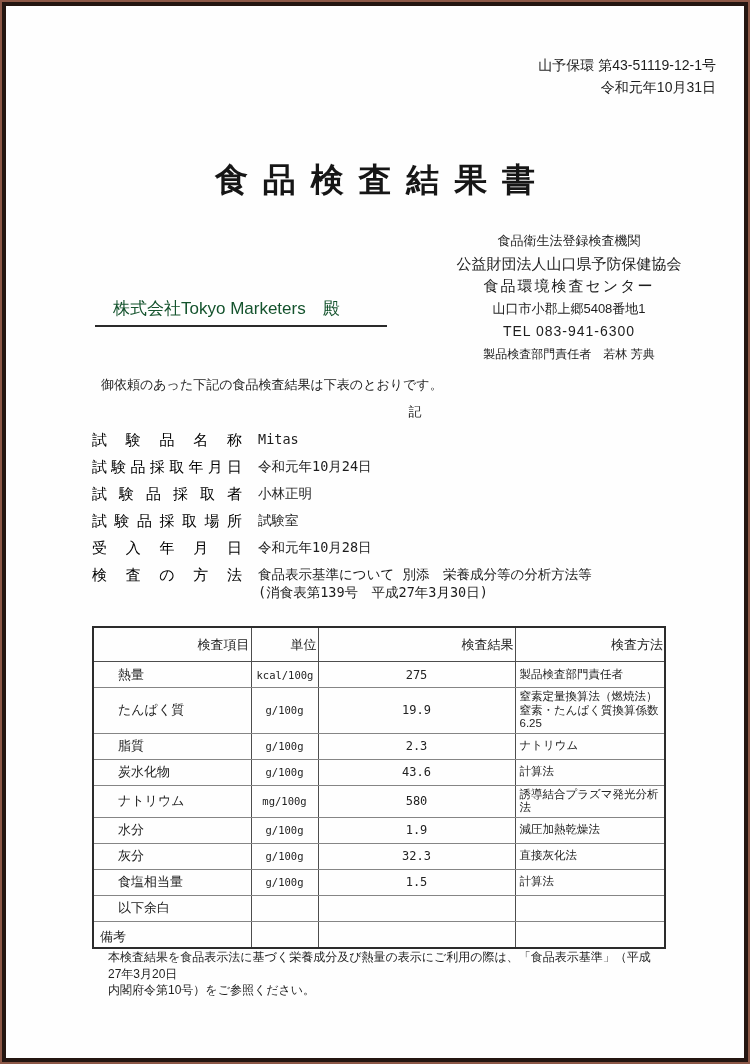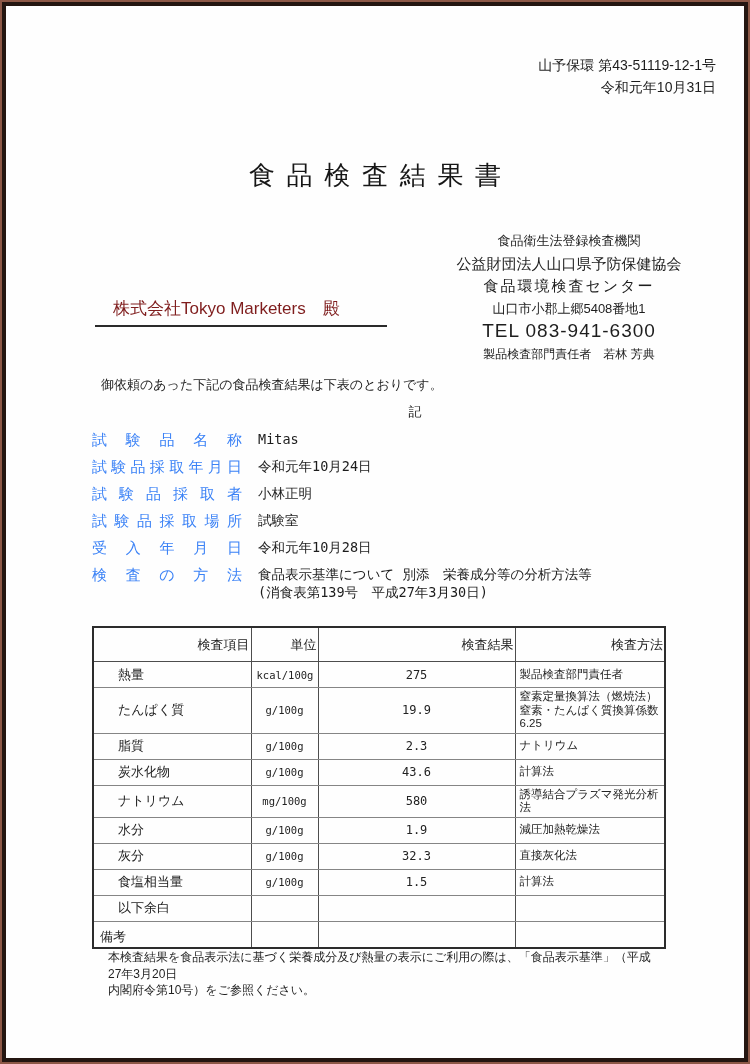--- a/index.html
+++ b/index.html
@@ -38,8 +38,8 @@
     left: 0; right: 0;
     margin: 0;
     text-align: center;
-    font-size: 26px;
-    font-weight: 400;
+    font-size: 33px;
+    font-weight: 700;
     letter-spacing: 0.45em;
     text-indent: 0.45em;
     color: #161616;

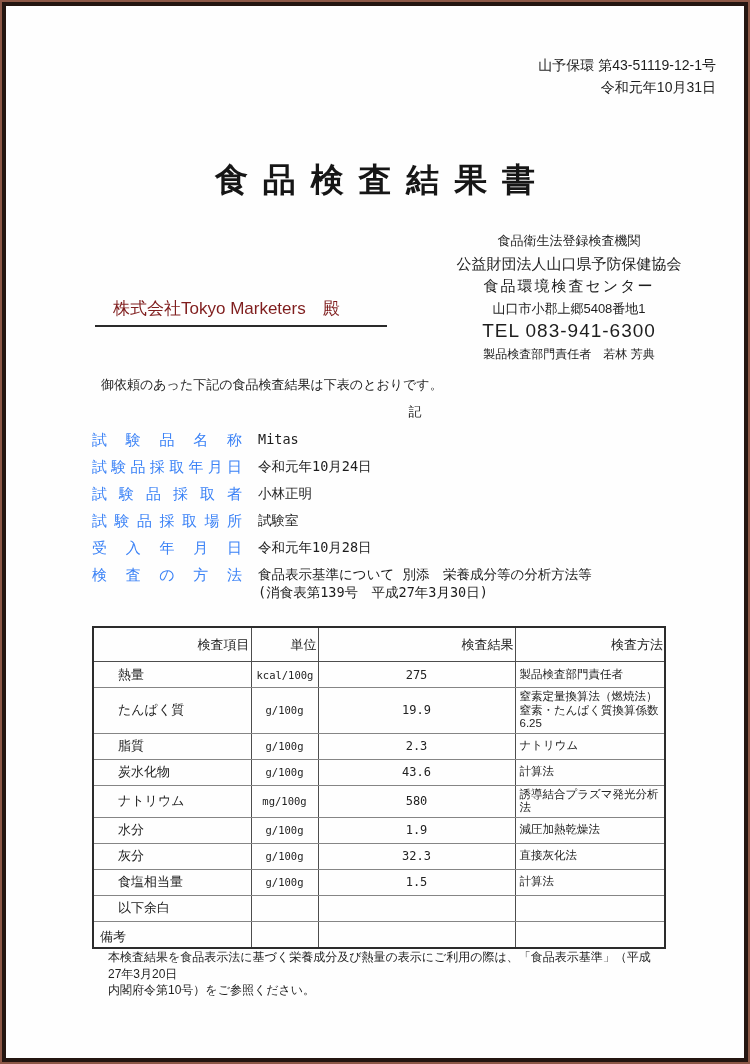--- a/index.html
+++ b/index.html
@@ -70,7 +70,7 @@
     width: 274px;
     padding: 0 0 5px 18px;
     font-size: 17px;
-    color: #7f1d1d;
+    color: #14532d;
     border-bottom: 2px solid #2a2a2a;
     white-space: nowrap;
   }

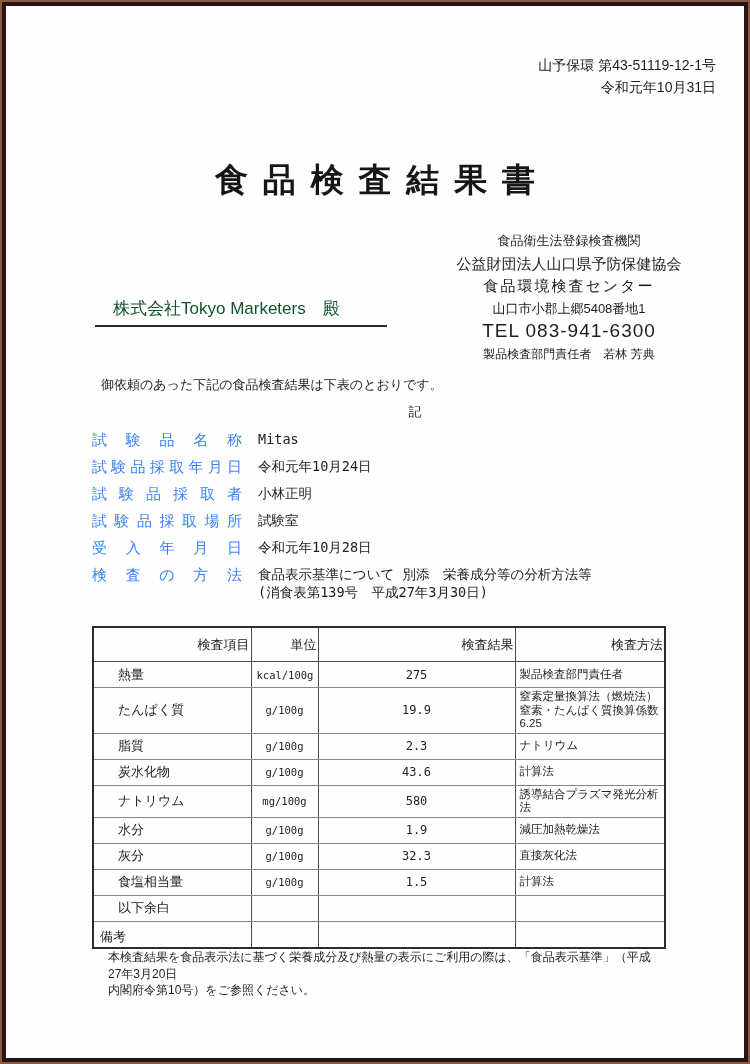--- a/index.html
+++ b/index.html
@@ -59,7 +59,7 @@
   .issuer .issuer-line:nth-child(2) { font-size: 15px; }
   .issuer .issuer-line:nth-child(3) { font-size: 15px; letter-spacing: 2px; }
   .issuer .issuer-line:nth-child(4) { font-size: 13px; }
-  .issuer .issuer-line:nth-child(5) { font-size: 19px; letter-spacing: 1px; }
+  .issuer .issuer-line:nth-child(5) { font-size: 14px; letter-spacing: 1px; }
   .issuer .issuer-line:nth-child(6) { font-size: 12px; }
 
   

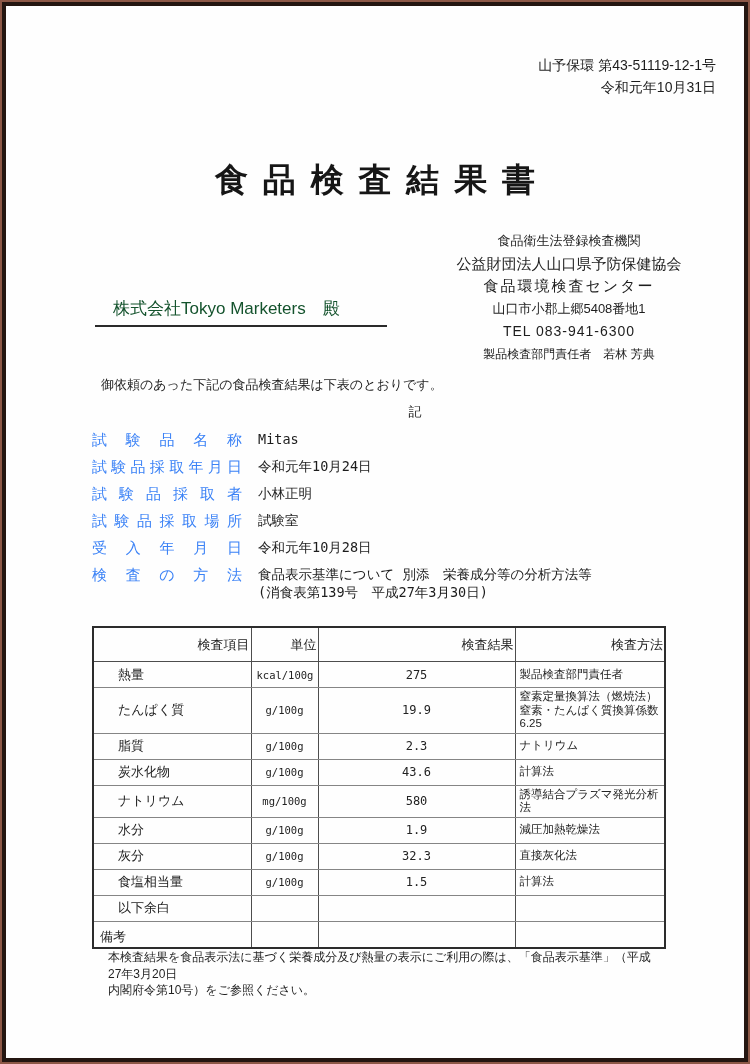--- a/index.html
+++ b/index.html
@@ -109,7 +109,7 @@
     width: 150px;
     font-size: 15px;
     line-height: 20px;
-    color: #3b82f6;
+    color: #000000;
     text-align: justify;
     text-align-last: justify;
     text-justify: inter-character;

